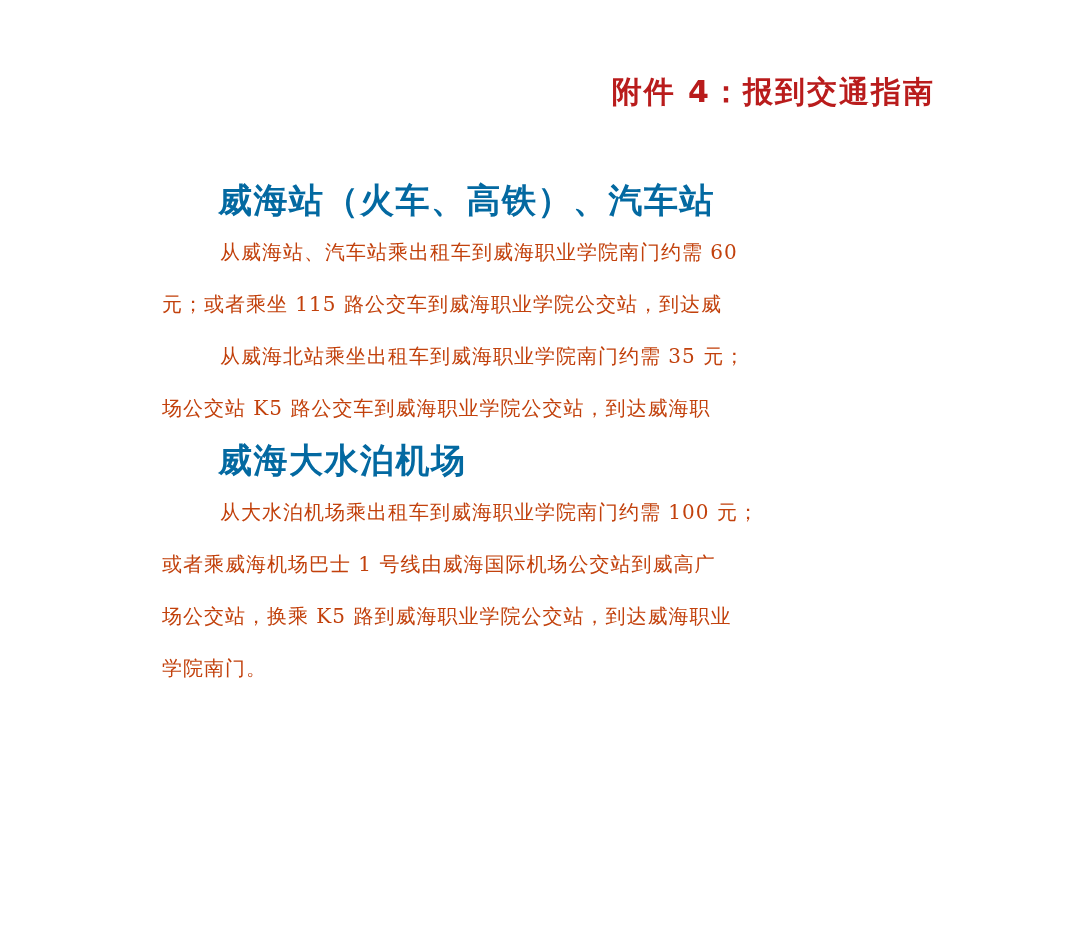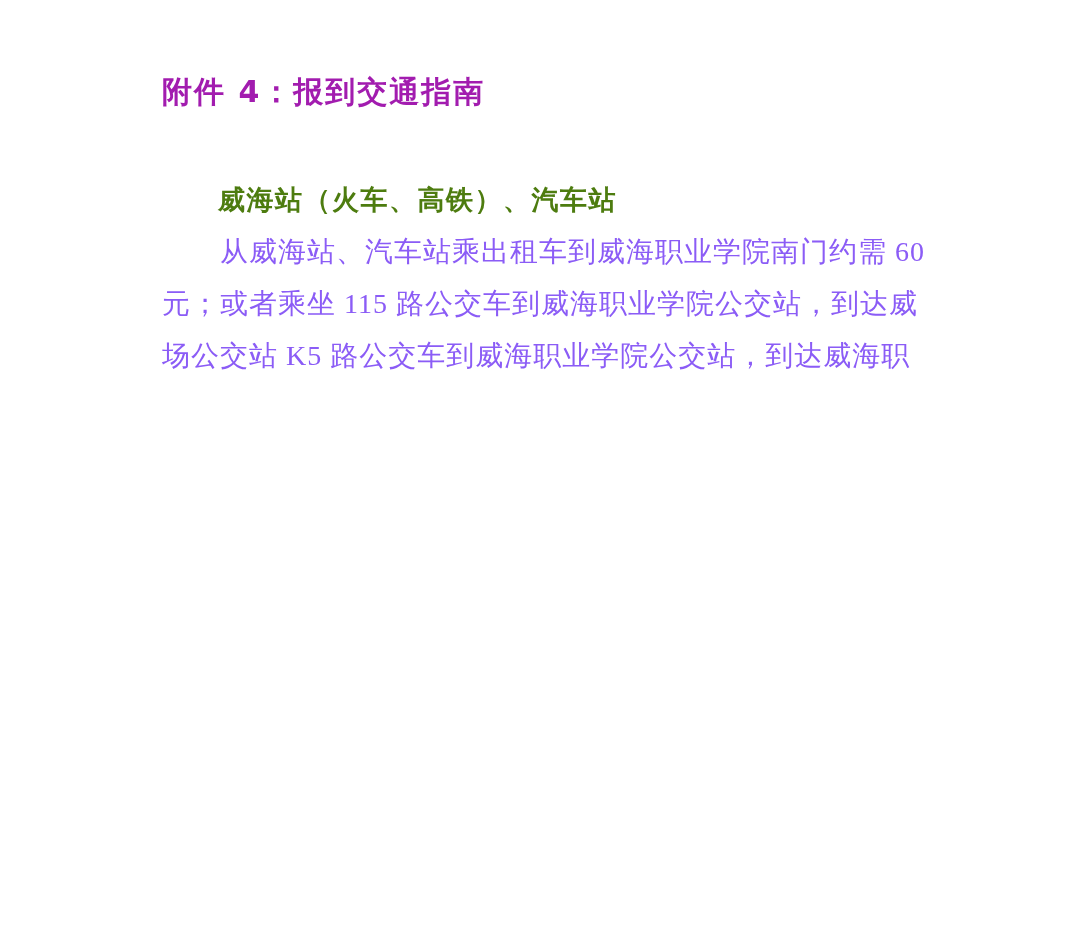--- a/index.html
+++ b/index.html
@@ -26,8 +26,8 @@
     font-weight: 700;
     font-size: 30px;
     letter-spacing: 2px;
-    text-align: left;
-    color: #a21caf;
+    text-align: right;
+    color: #b91c1c;
     margin: 0 0 62px 0;
     line-height: 40px;
   }

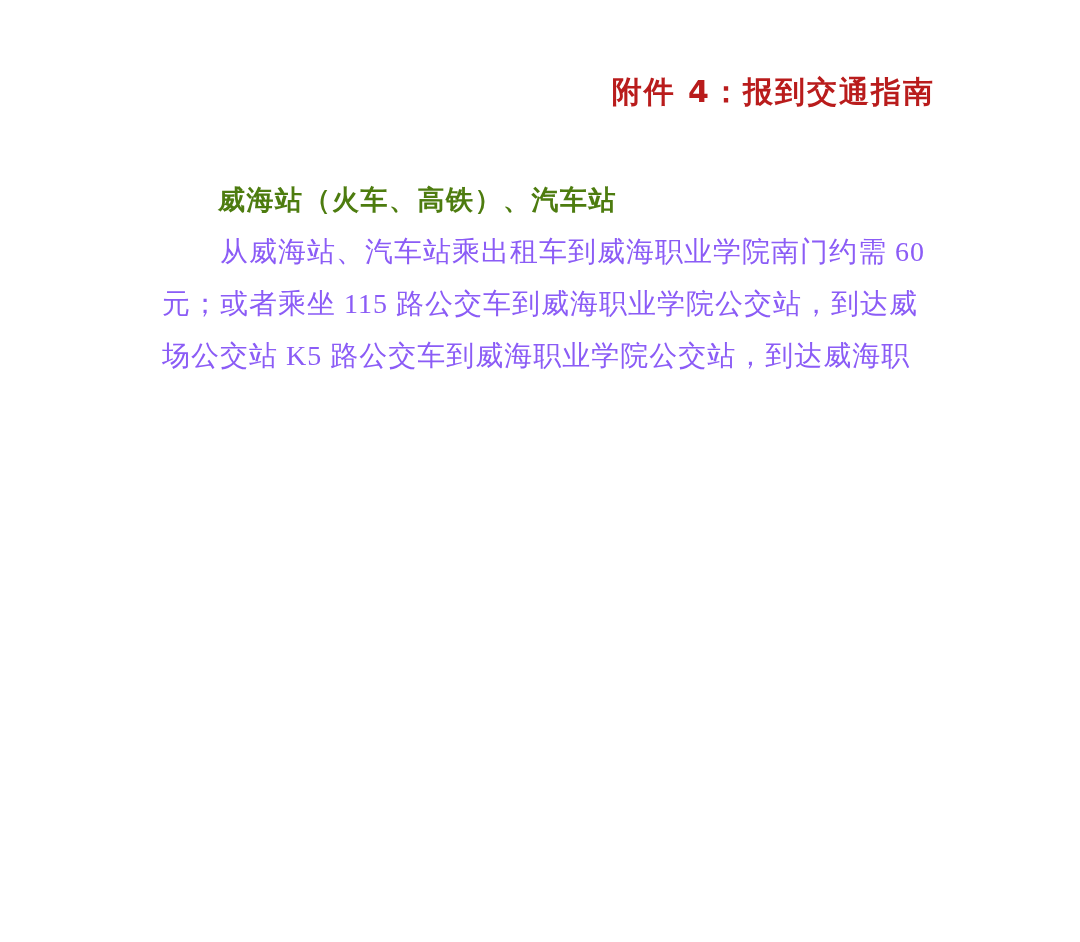--- a/index.html
+++ b/index.html
@@ -36,11 +36,11 @@
   }
   .section-heading {
     font-weight: 700;
-    font-size: 27px;
+    font-size: 34px;
     line-height: 52px;
     letter-spacing: 1.5px;
     margin: 0 0 0 56px;
-    color: #4d7c0f;
+    color: #0369a1;
   }
   .para {
     margin: 0;

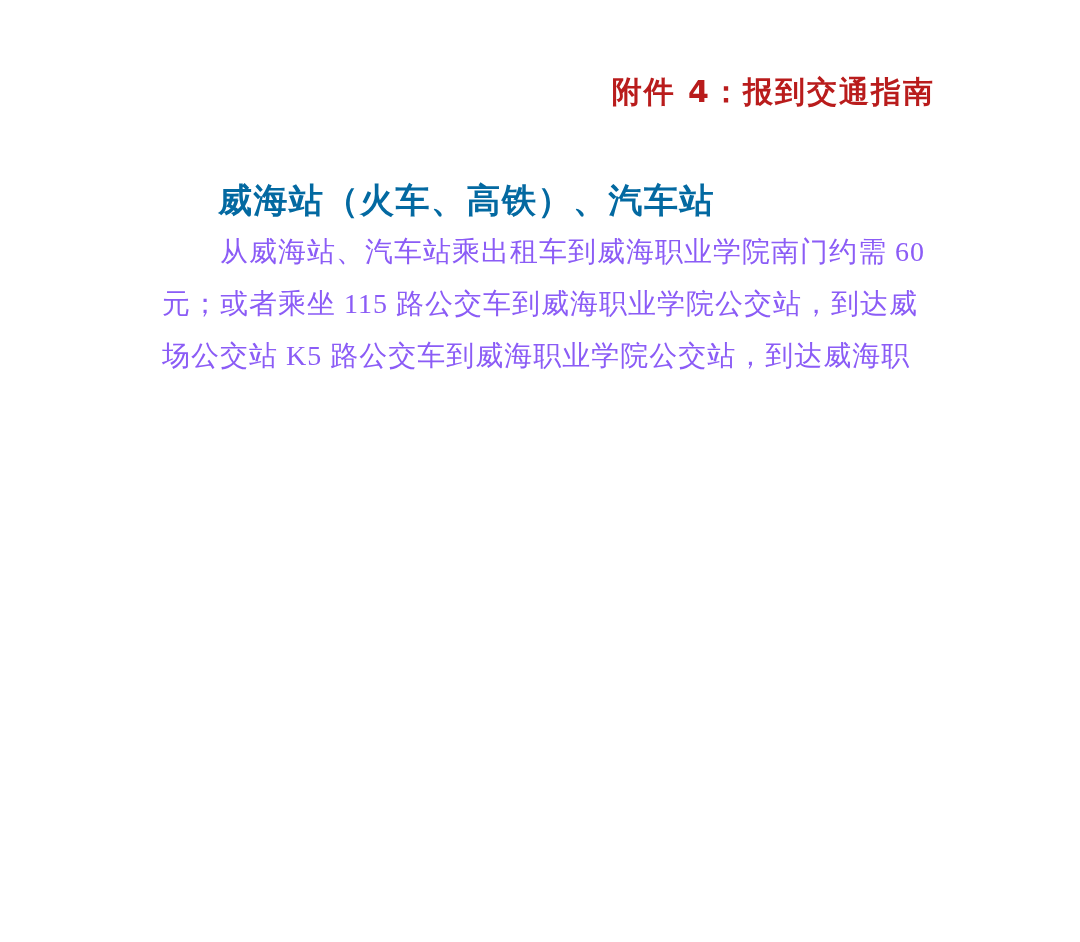--- a/index.html
+++ b/index.html
@@ -46,12 +46,11 @@
     margin: 0;
   }
   .line {
-    font-size: 28px;
+    font-size: 20px;
     line-height: 52px;
     letter-spacing: 1px;
     white-space: nowrap;
-    color: #8b5cf6;
-    font-family: Liberation Serif, serif;
+    color: #c2410c;
   }
   .line.indent {
     text-indent: 58px;

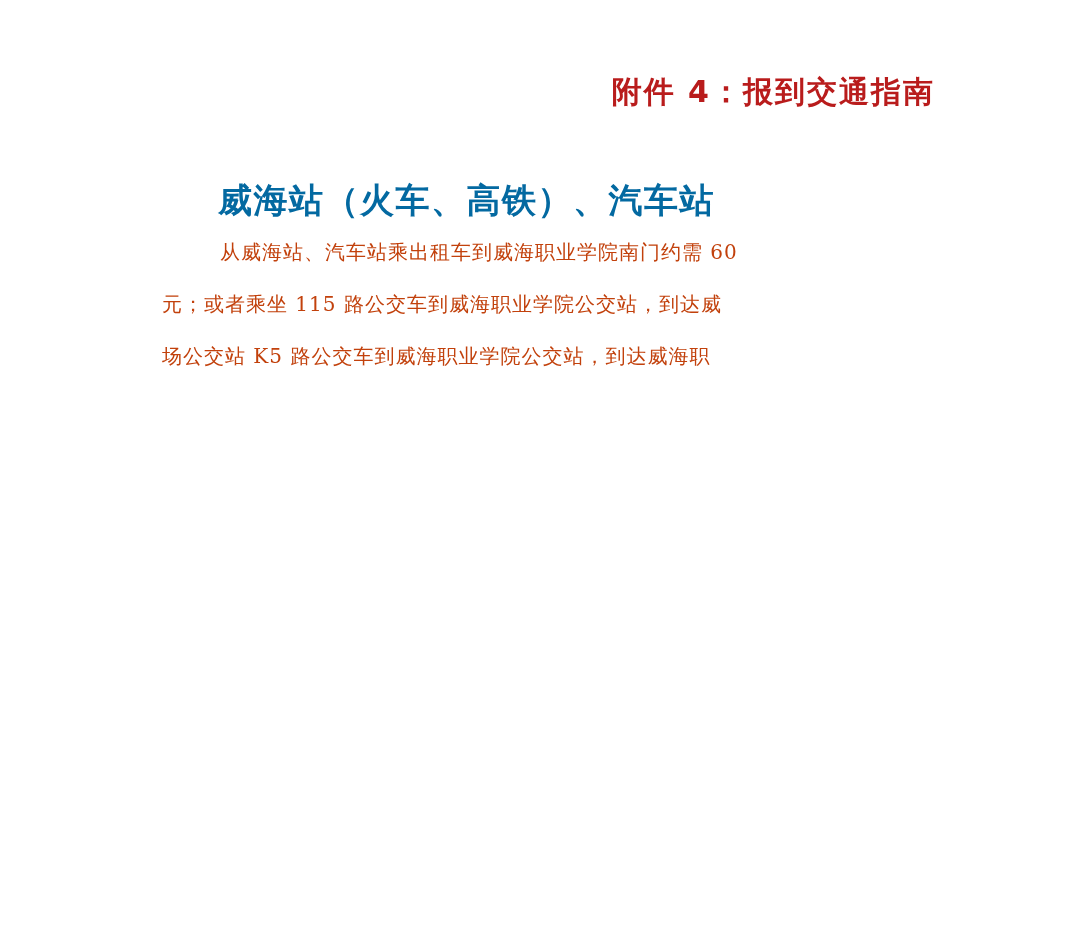--- a/index.html
+++ b/index.html
@@ -73,6 +73,7 @@
 
   <div class="section">
     <div class="para">
+      <div class="line indent">从威海北站乘坐出租车到威海职业学院南门约需 35 元；</div>
       <div class="line">场公交站 K5 路公交车到威海职业学院公交站，到达威海职</div>
     </div>
   </div>

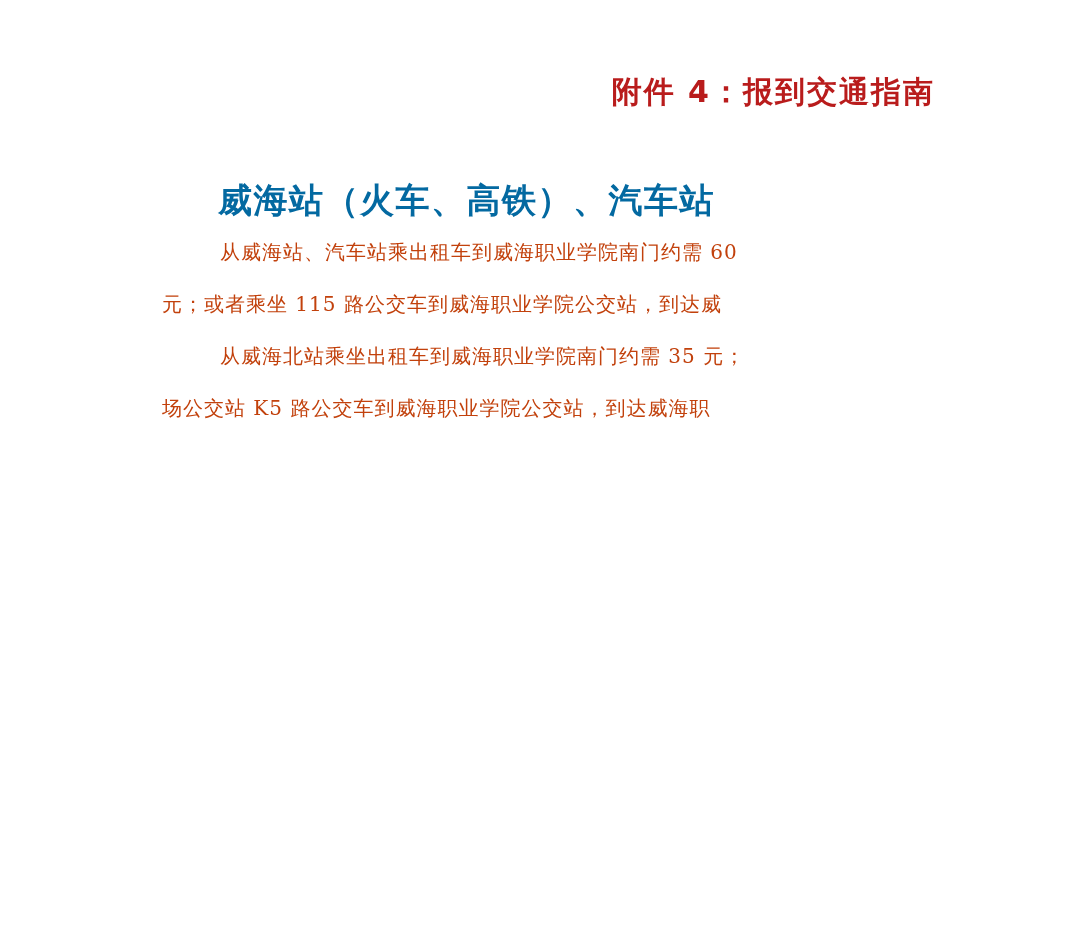--- a/index.html
+++ b/index.html
@@ -78,6 +78,15 @@
     </div>
   </div>
 
+  <div class="section">
+    <h2 class="section-heading">威海大水泊机场</h2>
+    <div class="para">
+      <div class="line indent">从大水泊机场乘出租车到威海职业学院南门约需 100 元；</div>
+      <div class="line">或者乘威海机场巴士 1 号线由威海国际机场公交站到威高广</div>
+      <div class="line">场公交站，换乘 K5 路到威海职业学院公交站，到达威海职业</div>
+      <div class="line">学院南门。</div>
+    </div>
+  </div>
 
 </div>
 

